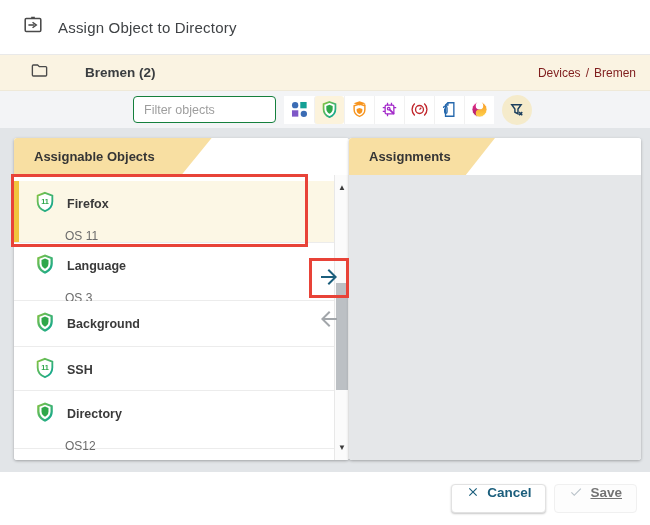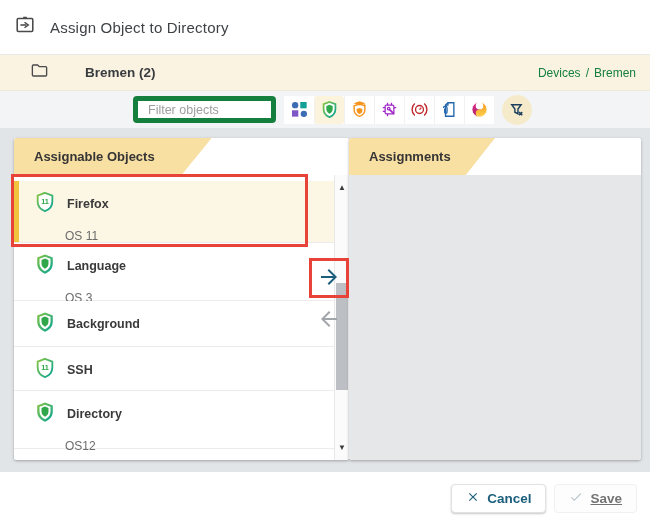--- a/index.html
+++ b/index.html
@@ -7,7 +7,7 @@
   .app { position:relative; width:650px; height:525px; background:#fff; overflow:hidden; }
 
   
-  .header { height:55px; display:flex; align-items:center; padding-left:14px; background:#fff;
+  .header { height:55px; display:flex; align-items:center; padding-left:22px; background:#fff;
             border-bottom:1px solid #e9e9e9; }
   .header .ttl { font-size:15px; color:#3f4245; font-weight:500; margin-left:14px; letter-spacing:.2px; }
 

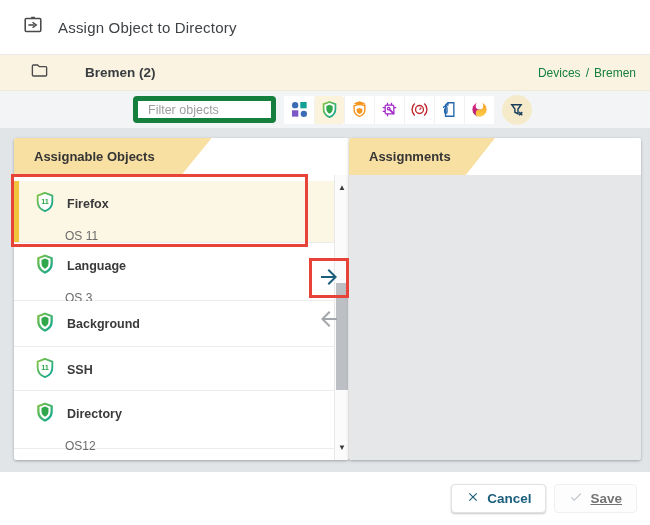--- a/index.html
+++ b/index.html
@@ -15,7 +15,7 @@
   .dirbar { height:36px; background:#faf3e2; display:flex; align-items:center;
             padding:0 14px 0 30px; border-bottom:1px solid #efe9d8;gap:24px; }
   .dirbar .dname { font-size:13.5px; font-weight:bold; color:#3a3d40; margin-left:12px; }
-  .crumbs { margin-left:auto; font-size:12px; color:#15803d; display:flex; gap:5px; align-items:center; }
+  .crumbs { margin-left:auto; font-size:12px; color:#7f1d1d; display:flex; gap:5px; align-items:center; }
 
   
   .toolbar { height:37px; background:#f3f4f6; display:flex; align-items:center; padding-left:133px; }

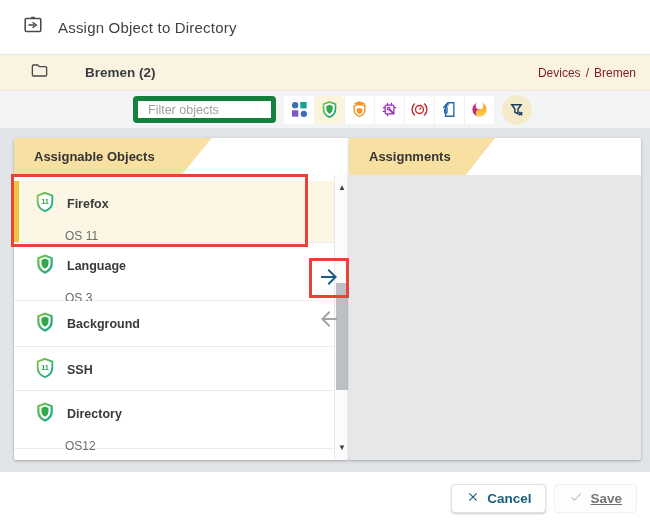--- a/index.html
+++ b/index.html
@@ -19,7 +19,7 @@
 
   
   .toolbar { height:37px; background:#f3f4f6; display:flex; align-items:center; padding-left:133px; }
-  .filter-input { width:143px; height:27px; border:5px solid #15803d; border-radius:4px; background:#fff;
+  .filter-input { width:143px; height:27px; border:1px solid #15803d; border-radius:4px; background:#fff;
                   font-size:12.5px; padding:0 10px; color:#333; outline:none; font-family:inherit; }
   .filter-input::placeholder { color:#9e9e9e; }
   .icon-row { display:flex; background:#fff; margin-left:8px; border-radius:2px; height:28px; }

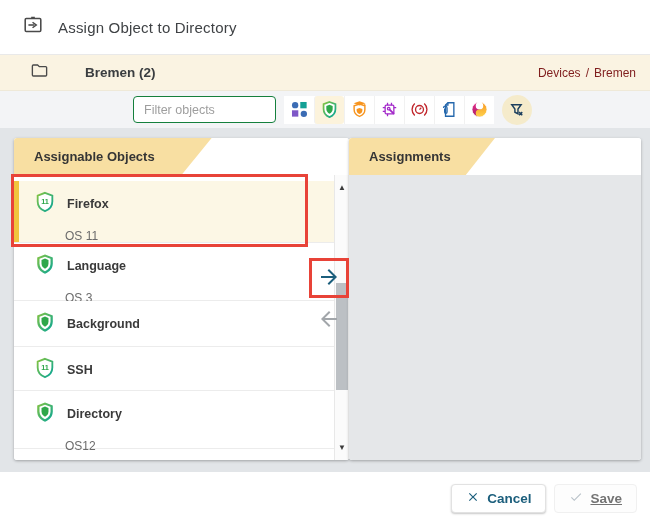--- a/index.html
+++ b/index.html
@@ -74,7 +74,7 @@
   
   .footer { height:53px; background:#fff; display:flex; justify-content:flex-end; align-items:flex-start;
             gap:8px; padding:12px 13px 0 0; }
-  .btn { display:flex; align-items:center; gap:7px; height:29px; padding:0 14px; border-radius:4px;
+  .btn { display:flex; align-items:flex-start; gap:7px; height:29px; padding:0 14px; border-radius:4px;
          font-size:13.5px; font-weight:bold; font-family:inherit; cursor:pointer; }
   .btn-cancel { background:#fff; border:1px solid #e2e2e2; box-shadow:0 1px 2px rgba(0,0,0,.22); color:#1b5e7c; }
   .btn-save { background:#fdfdfd; border:1px solid #f0f0f0; color:#737373; cursor:default;text-decoration:underline; }

